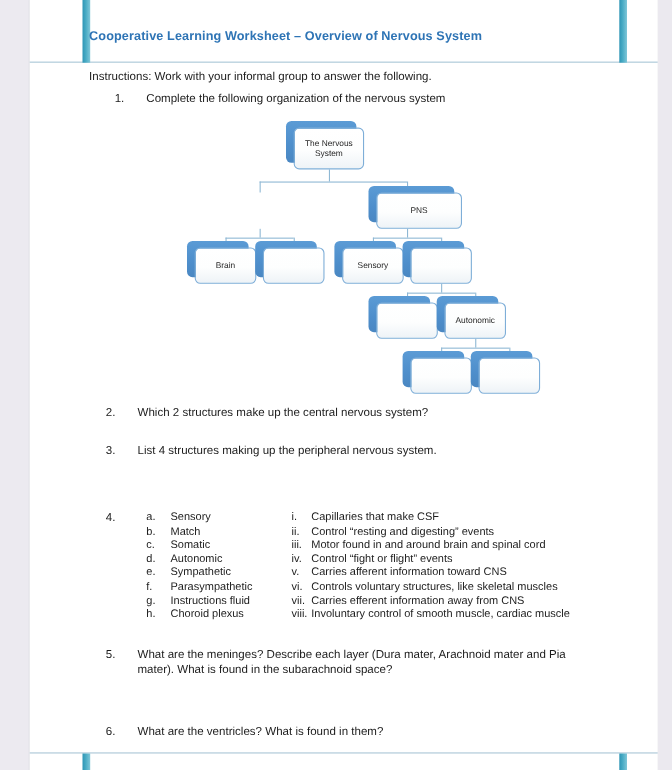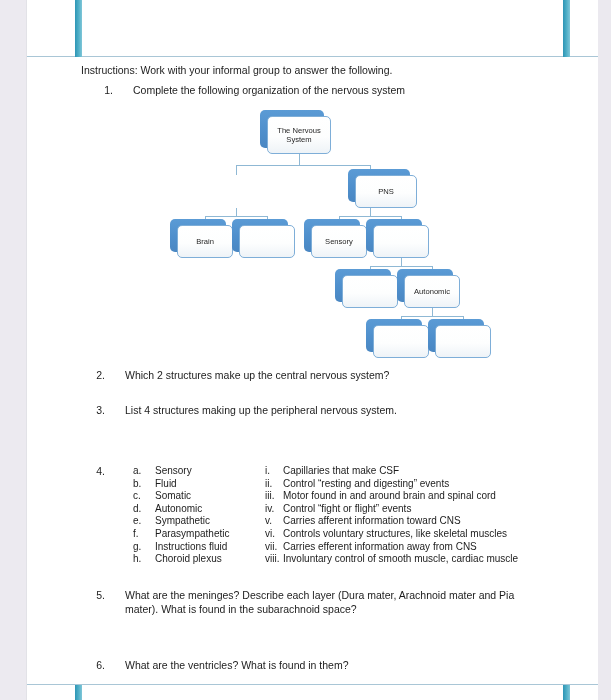--- a/index.html
+++ b/index.html
@@ -188,6 +188,7 @@
     <div class="accent-bar" id="accent-bar-left-bottom"></div>
     <div class="accent-bar" id="accent-bar-right-bottom"></div>
 
+    <div id="doc-title">Cooperative Learning Worksheet – Overview of Nervous System</div>
 
     <div class="body-text" id="instructions">Instructions:  Work with your informal group to answer the following.</div>
 

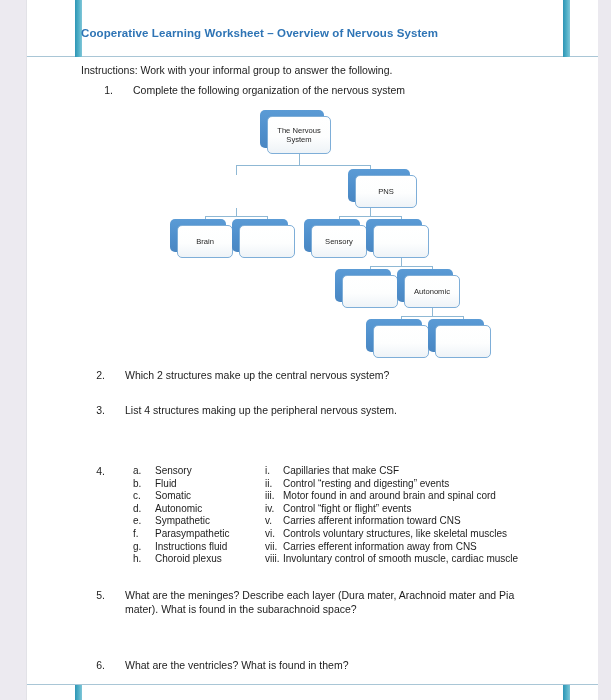--- a/index.html
+++ b/index.html
@@ -231,7 +231,7 @@
         </div>
       </div>
 
-      <div class="node" style="left:188px; top:65px; width:62px; height:33px;">
+      <div class="node" style="left:175px; top:65px; width:78px; height:33px;">
         <div class="shadow"></div>
         <div class="face">
           <span class="label">PNS</span>

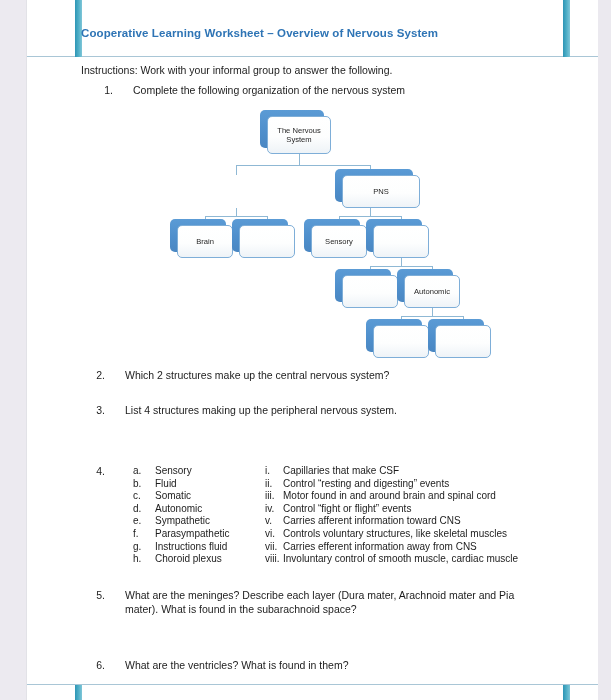--- a/index.html
+++ b/index.html
@@ -312,7 +312,7 @@
           </tr>
           <tr>
             <td class="m-letter">b.</td>
-            <td class="m-left">Fluid</td>
+            <td class="m-left">Match</td>
             <td class="m-rn">ii.</td>
             <td class="m-right">Control “resting and digesting” events</td>
           </tr>

